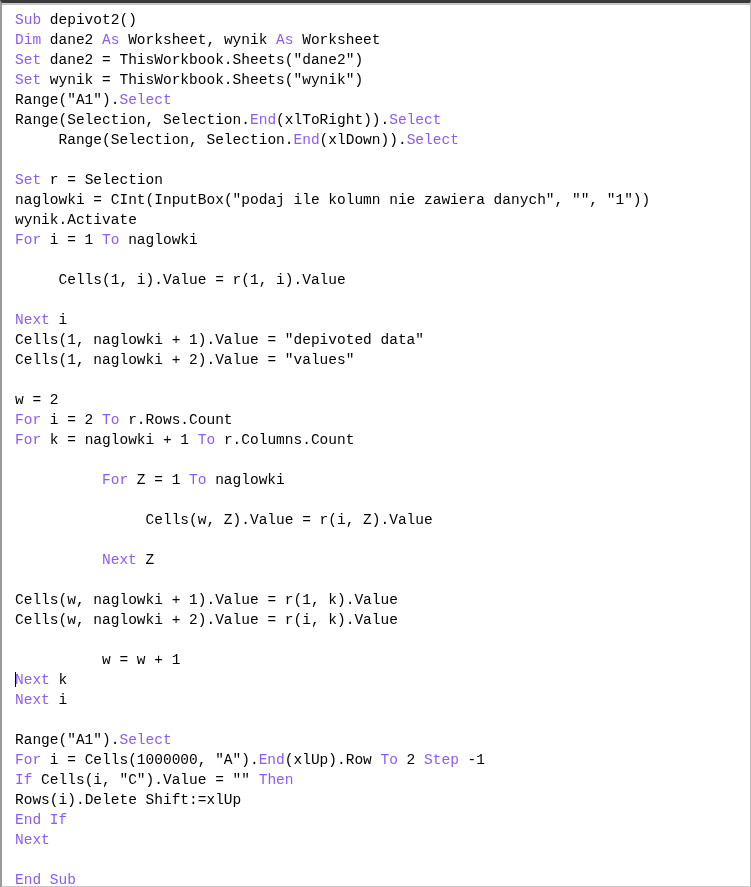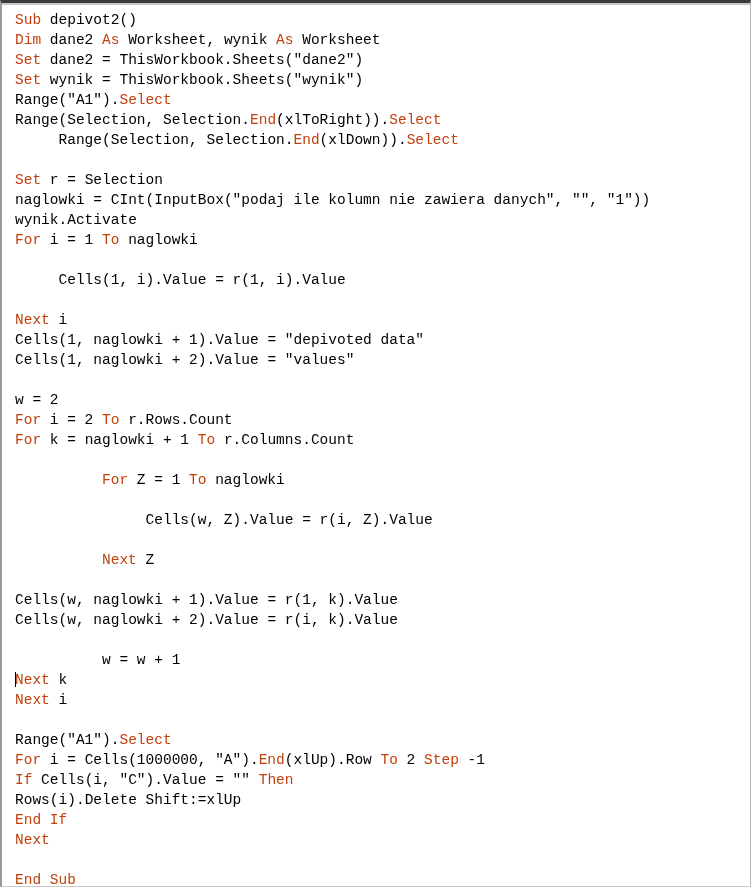--- a/index.html
+++ b/index.html
@@ -53,7 +53,7 @@
     white-space: pre;
     position: relative;
   }
-  .kw { color: #c2410c; }
+  .kw { color: #8b5cf6; }
   .plain { color: #000000; }
   .str { color: #000000; }
   .caret {

